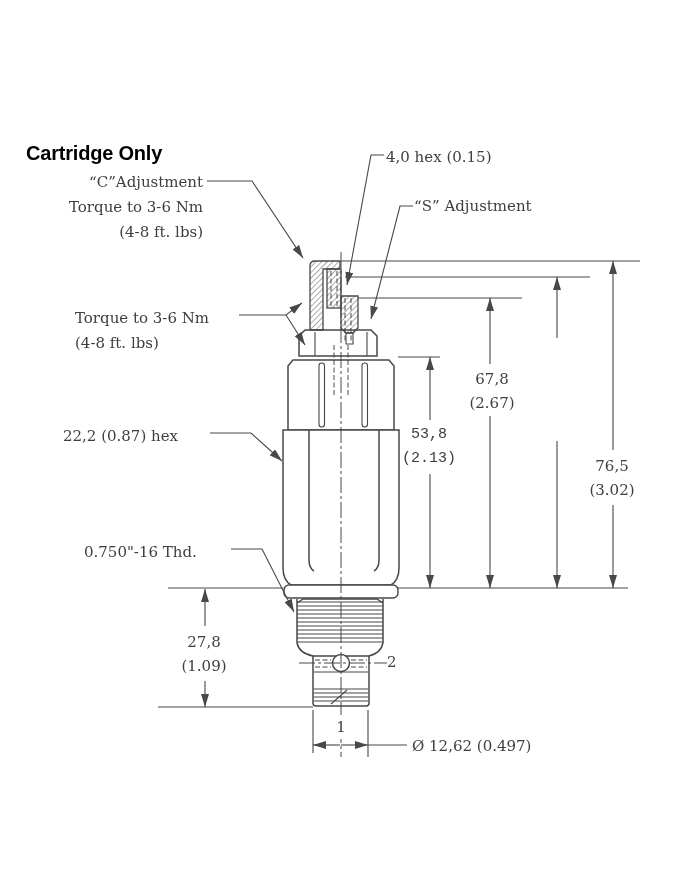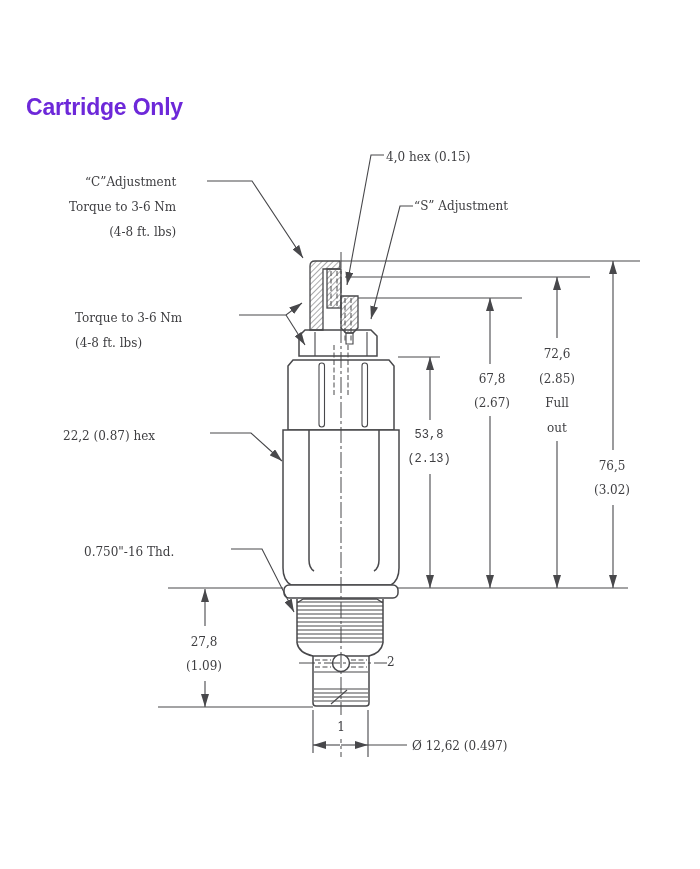--- a/index.html
+++ b/index.html
@@ -5,8 +5,8 @@
   html,body{margin:0;padding:0;background:#ffffff;}
   .canvas{position:relative;width:700px;height:869px;background:#ffffff;overflow:hidden;
           font-family:"DejaVu Serif",serif;}
-  .title{position:absolute;font-family:"Liberation Sans",sans-serif;font-size:23px;
-         font-weight:600;letter-spacing:-0.2px;color:#6d28d9;white-space:nowrap;}
+  .title{position:absolute;font-family:"Liberation Sans",sans-serif;font-size:20px;
+         font-weight:600;letter-spacing:-0.2px;color:#000000;white-space:nowrap;margin-top:48px;}
   .cad{position:absolute;font-family:"DejaVu Serif",serif;font-size:12px;color:#3e3e41;
        line-height:25px;white-space:nowrap;}
   .ctr{transform:translateX(-50%);text-align:center;line-height:24px;}

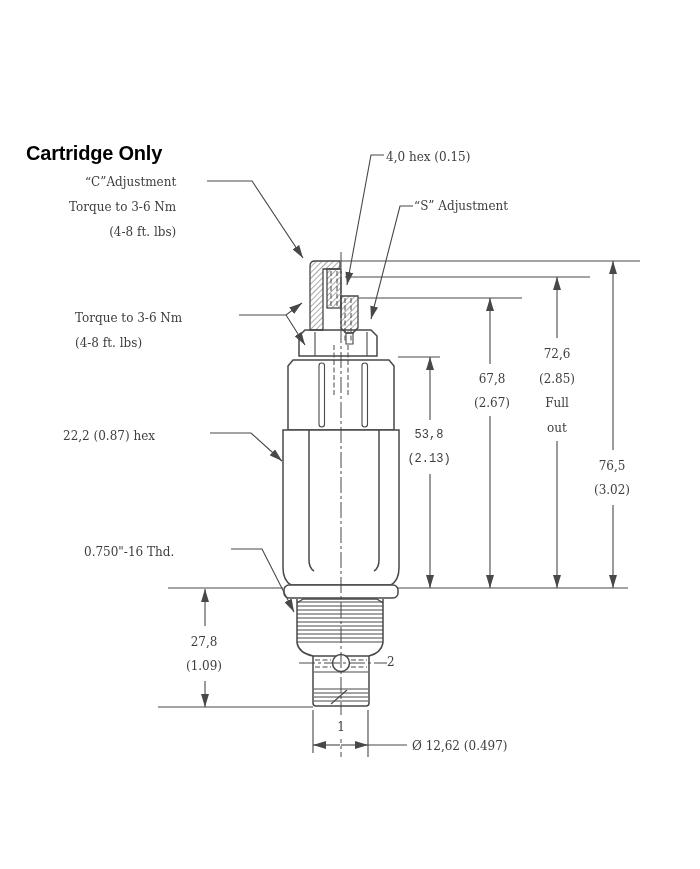--- a/index.html
+++ b/index.html
@@ -7,7 +7,7 @@
           font-family:"DejaVu Serif",serif;}
   .title{position:absolute;font-family:"Liberation Sans",sans-serif;font-size:20px;
          font-weight:600;letter-spacing:-0.2px;color:#000000;white-space:nowrap;margin-top:48px;}
-  .cad{position:absolute;font-family:"DejaVu Serif",serif;font-size:12px;color:#3e3e41;
+  .cad{position:absolute;font-family:"DejaVu Serif",serif;font-size:15px;color:#3e3e41;
        line-height:25px;white-space:nowrap;}
   .ctr{transform:translateX(-50%);text-align:center;line-height:24px;}
   .ctr4{line-height:24.5px;}

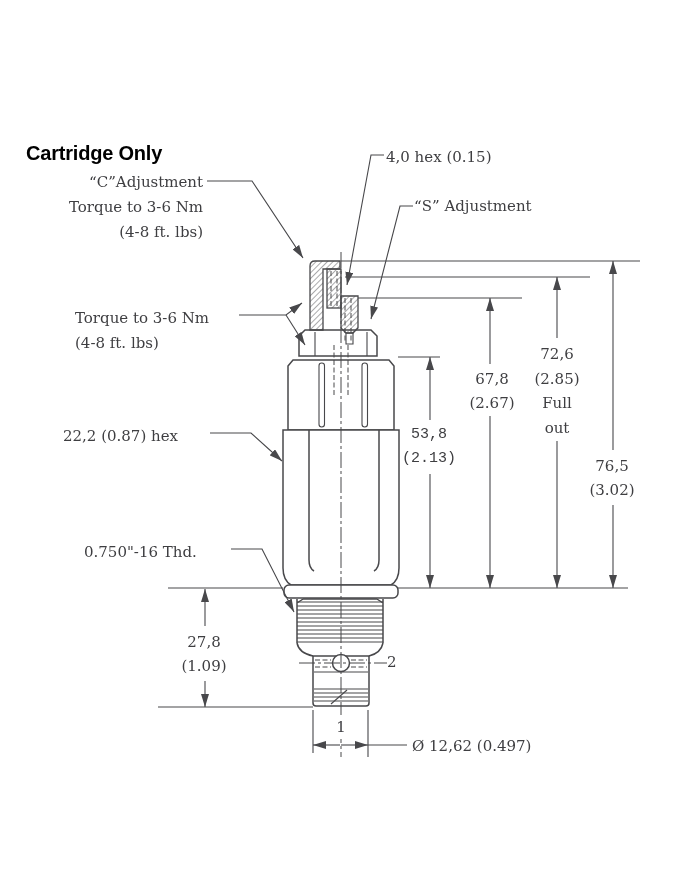--- a/index.html
+++ b/index.html
@@ -149,12 +149,6 @@
     <div>(2.67)</div>
   </div>
 
-  <div class="cad ctr ctr4" style="left:557px;top:342px;">
-    <div>72,6</div>
-    <div>(2.85)</div>
-    <div>Full</div>
-    <div>out</div>
-  </div>
 
   <div class="cad ctr" style="left:612px;top:454px;">
     <div>76,5</div>

